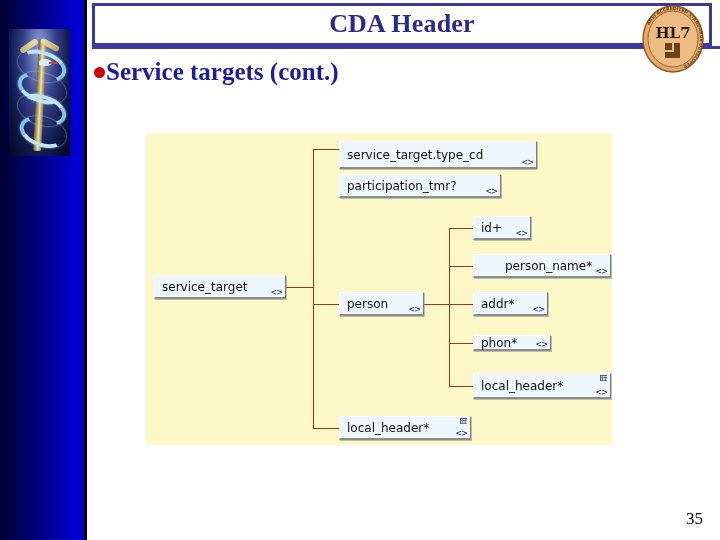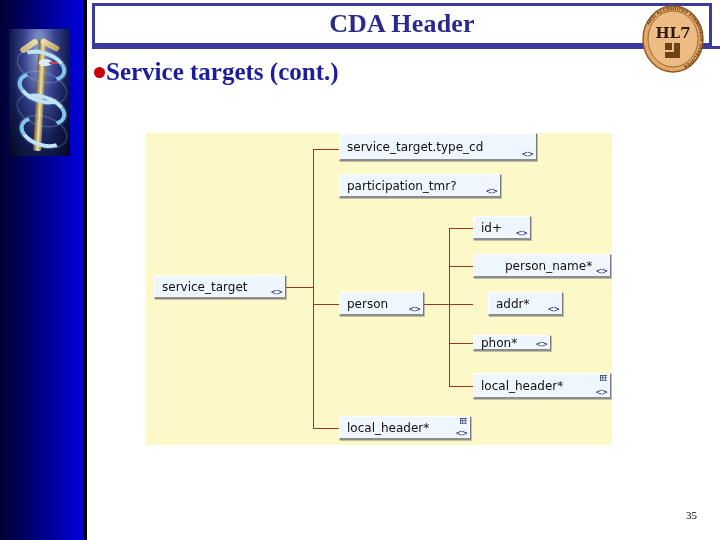--- a/index.html
+++ b/index.html
@@ -269,7 +269,7 @@
         <span class="lbl">service_target</span>
         <span class="expand">&lt;&gt;</span>
       </div>
-      <div class="node" style="left: 193px; top: 0; width: 198px; height: 28px;">
+      <div class="node" style="left: 193px; top: 8px; width: 198px; height: 28px;">
         <span class="lbl">service_target.type_cd</span>
         <span class="expand">&lt;&gt;</span>
       </div>

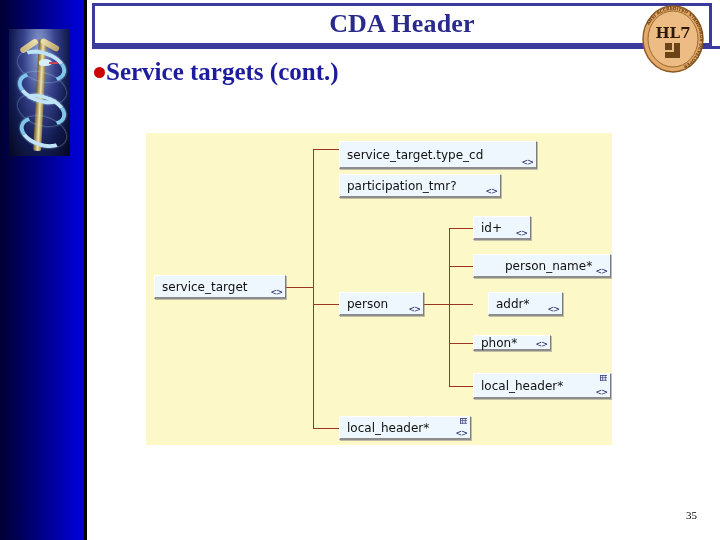--- a/index.html
+++ b/index.html
@@ -294,7 +294,7 @@
         <span class="lbl">person_name*</span>
         <span class="expand">&lt;&gt;</span>
       </div>
-      <div class="node" style="left: 327px; top: 159px; width: 75px; height: 24px; margin-left: 15px;">
+      <div class="node" style="left: 327px; top: 159px; width: 75px; height: 24px;">
         <span class="lbl">addr*</span>
         <span class="expand">&lt;&gt;</span>
       </div>

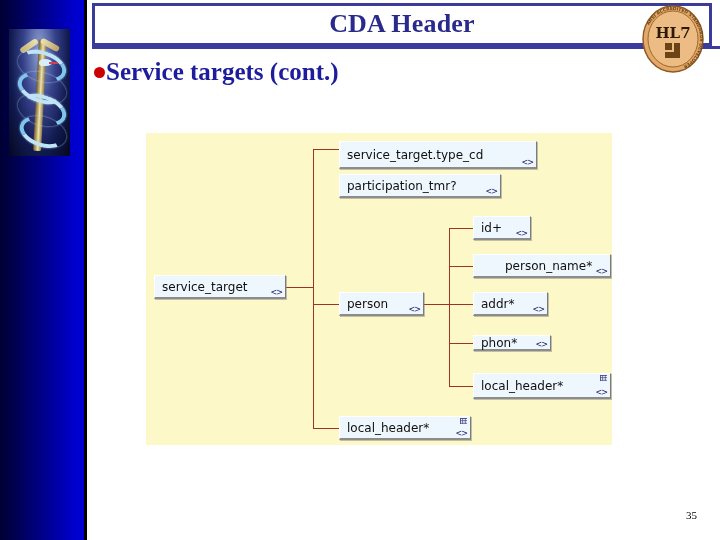--- a/index.html
+++ b/index.html
@@ -198,7 +198,7 @@
   #page-number {
     position: absolute;
     left: 686px; top: 509px;
-    font-size: 11px;
+    font-size: 17px;
     color: #000000;
     font-family: "Liberation Serif", serif;
   }

